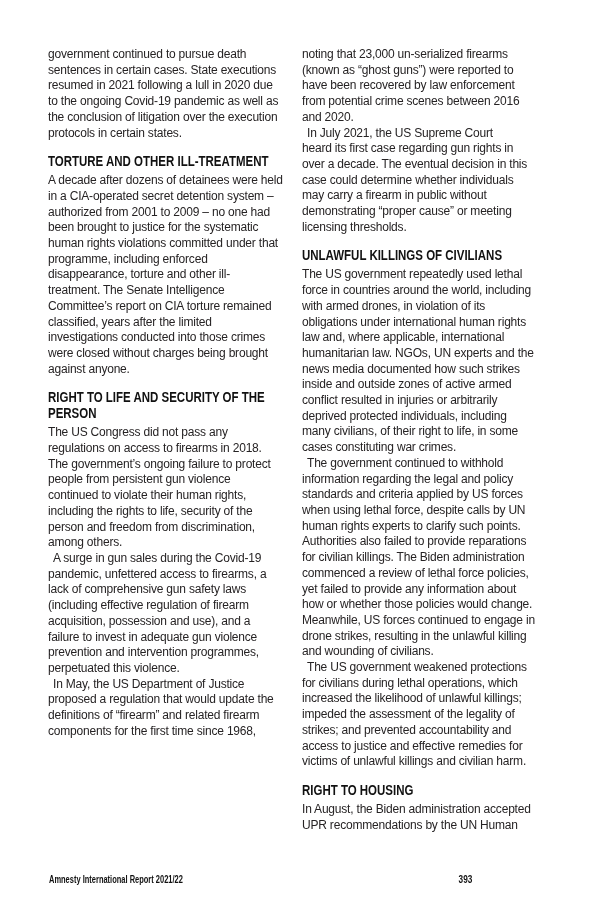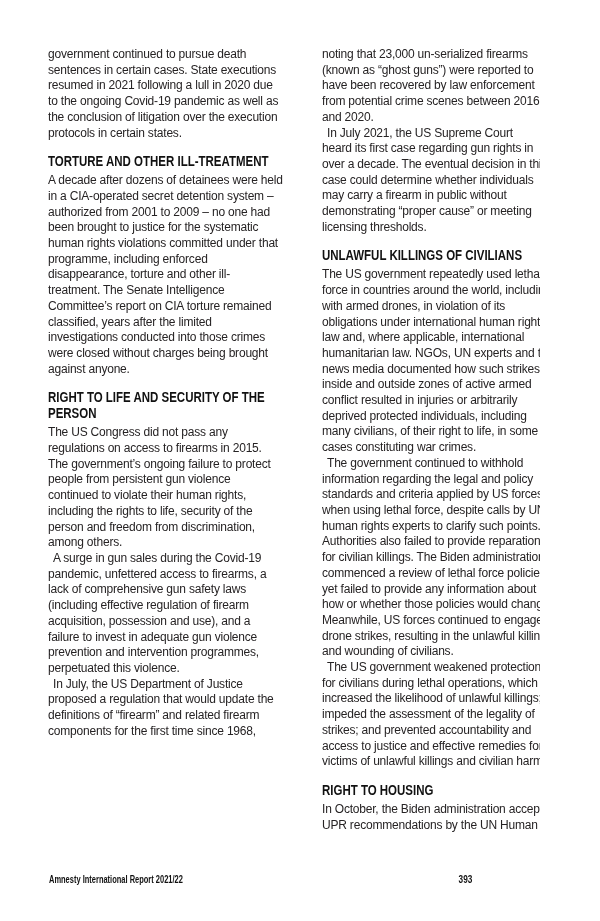--- a/index.html
+++ b/index.html
@@ -21,7 +21,7 @@
       color: #262324;
     }
     .col.left { left: 48px; }
-    .col.right { left: 302px; margin-left: 20px; }
+    .col.right { left: 302px; }
     .col p {
       margin: 0;
       white-space: pre;

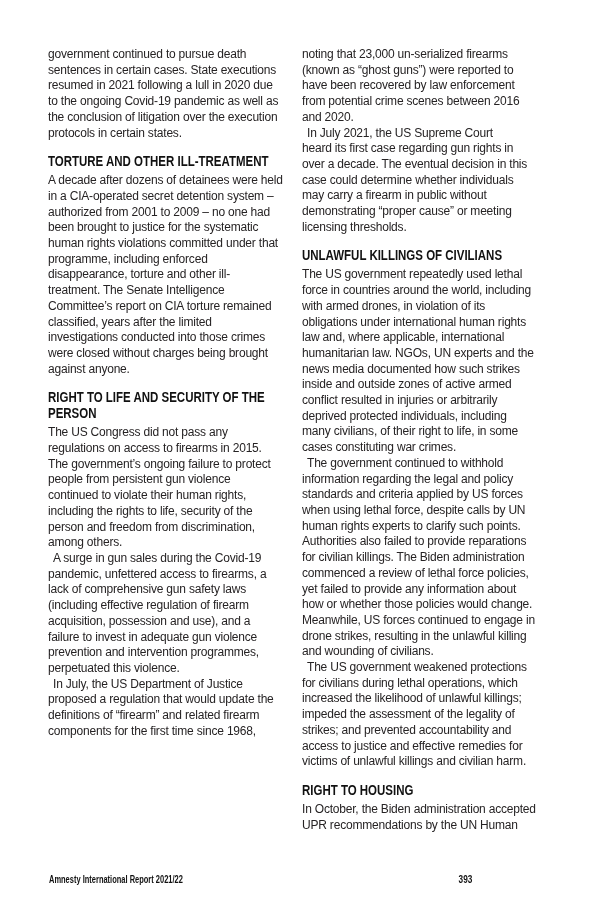--- a/index.html
+++ b/index.html
@@ -101,7 +101,7 @@
       <h2>RIGHT TO LIFE AND SECURITY OF THE
 PERSON</h2>
       <p>The US Congress did not pass any
-regulations on access to firearms in 2015.
+regulations on access to firearms in 2018.
 The government’s ongoing failure to protect
 people from persistent gun violence
 continued to violate their human rights,

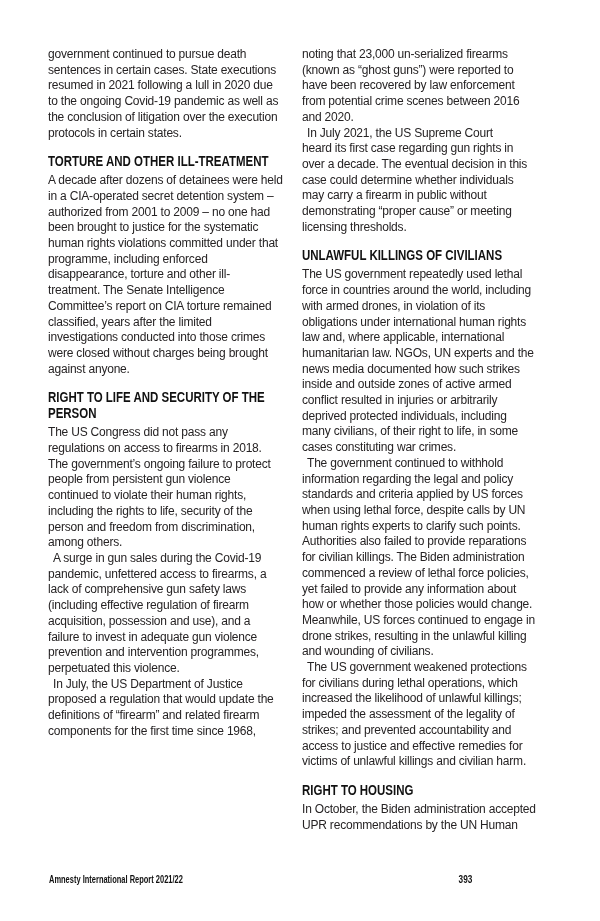--- a/index.html
+++ b/index.html
@@ -116,7 +116,7 @@
 failure to invest in adequate gun violence
 prevention and intervention programmes,
 perpetuated this violence.</p>
-      <p class="indent">In July, the US Department of Justice
+      <p class="indent">In May, the US Department of Justice
 proposed a regulation that would update the
 definitions of “firearm” and related firearm
 components for the first time since 1968,</p>

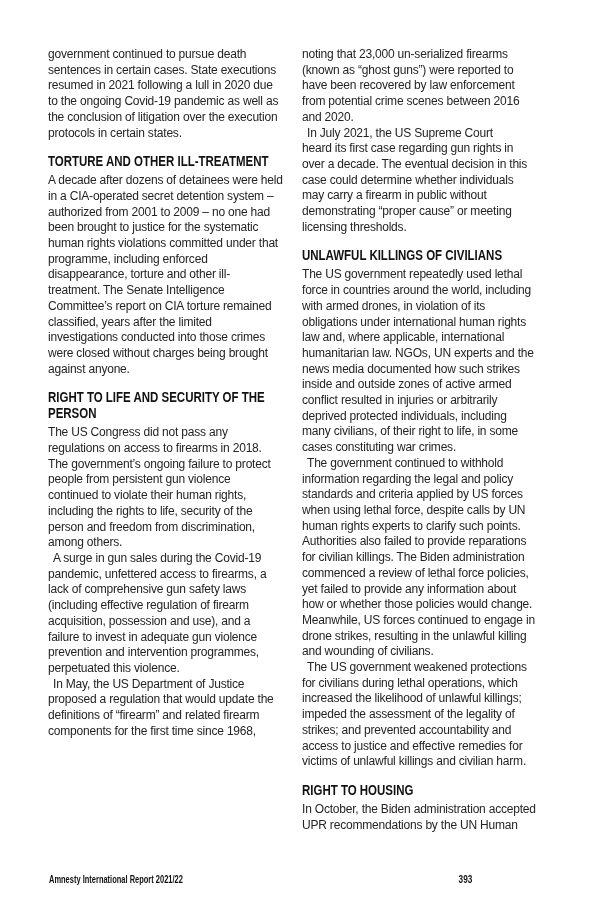--- a/index.html
+++ b/index.html
@@ -175,7 +175,7 @@
 
     <section>
       <h2>RIGHT TO HOUSING</h2>
-      <p>In October, the Biden administration accepted
+      <p>In August, the Biden administration accepted
 UPR recommendations by the UN Human</p>
     </section>
   </div>

